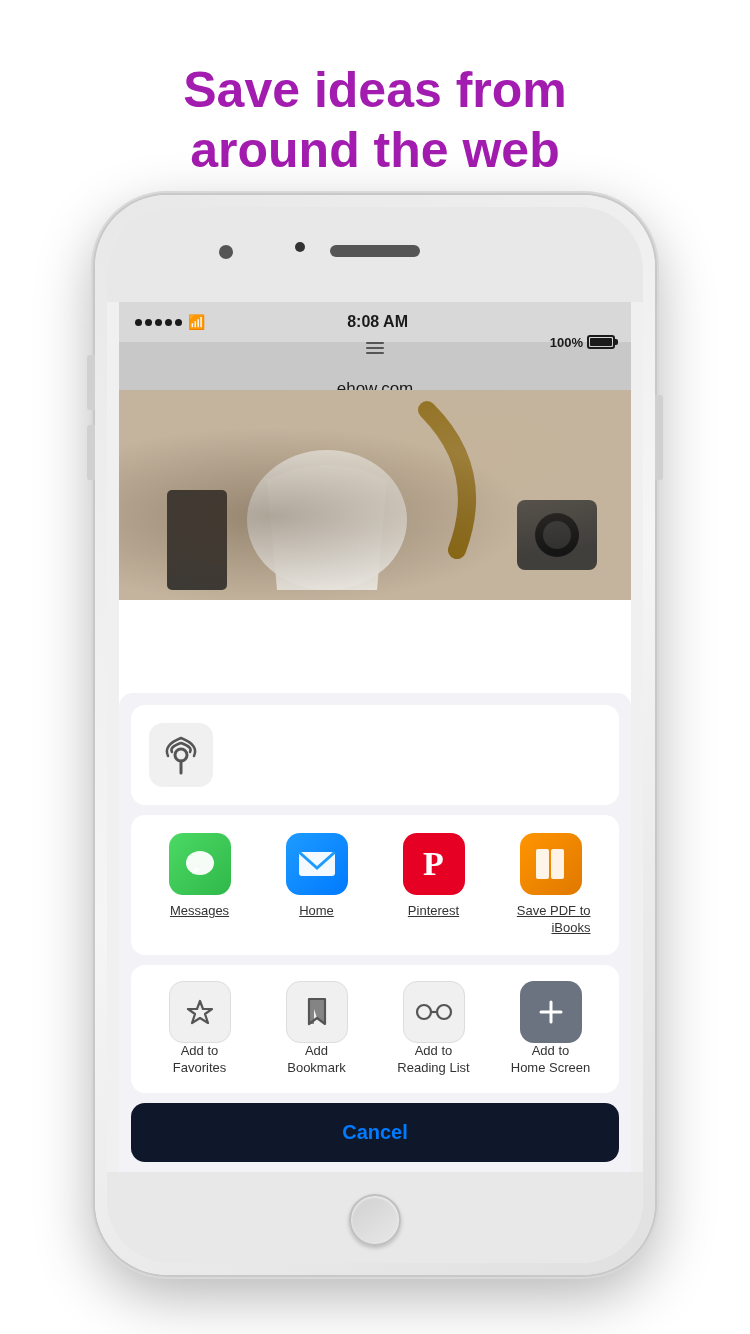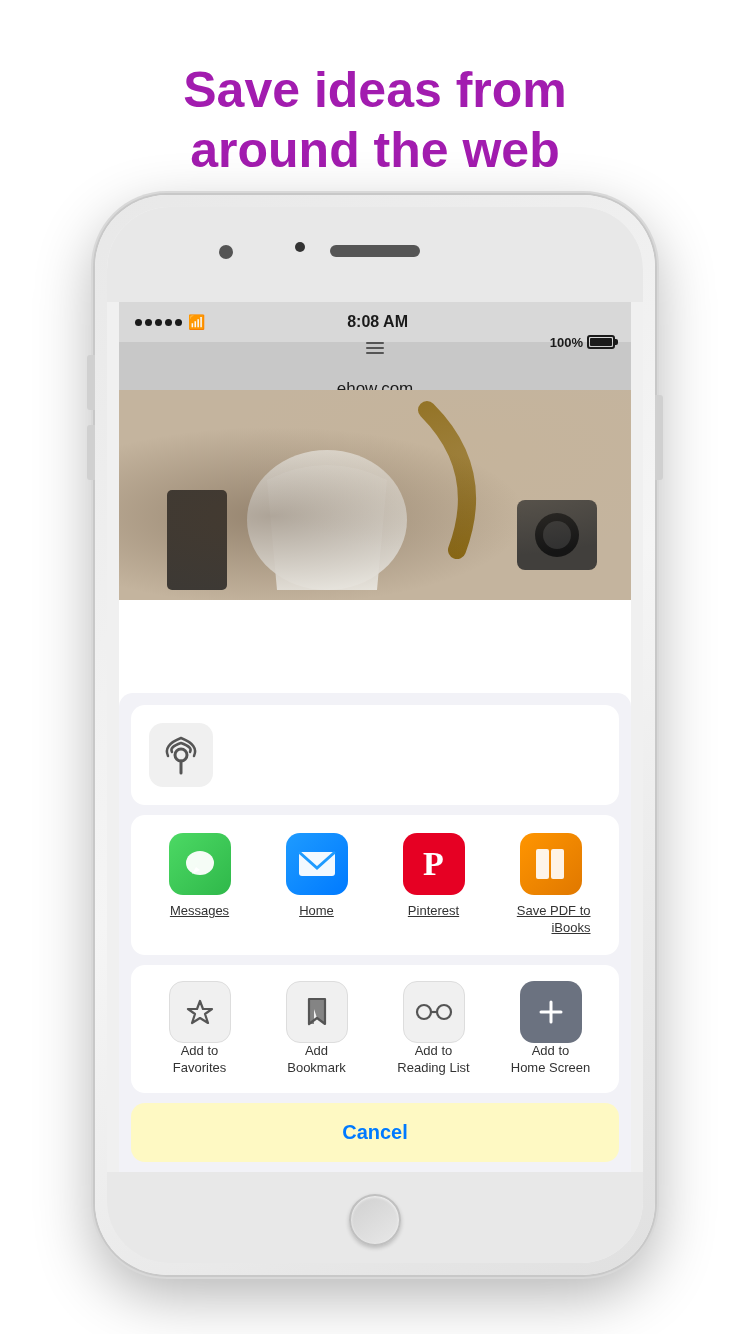--- a/index.html
+++ b/index.html
@@ -358,7 +358,7 @@
 
     
     .cancel-section {
-      background: #fef9c3;
+      background: #0f172a;
       margin: 10px 12px 10px;
       border-radius: 14px;
       padding: 18px;

